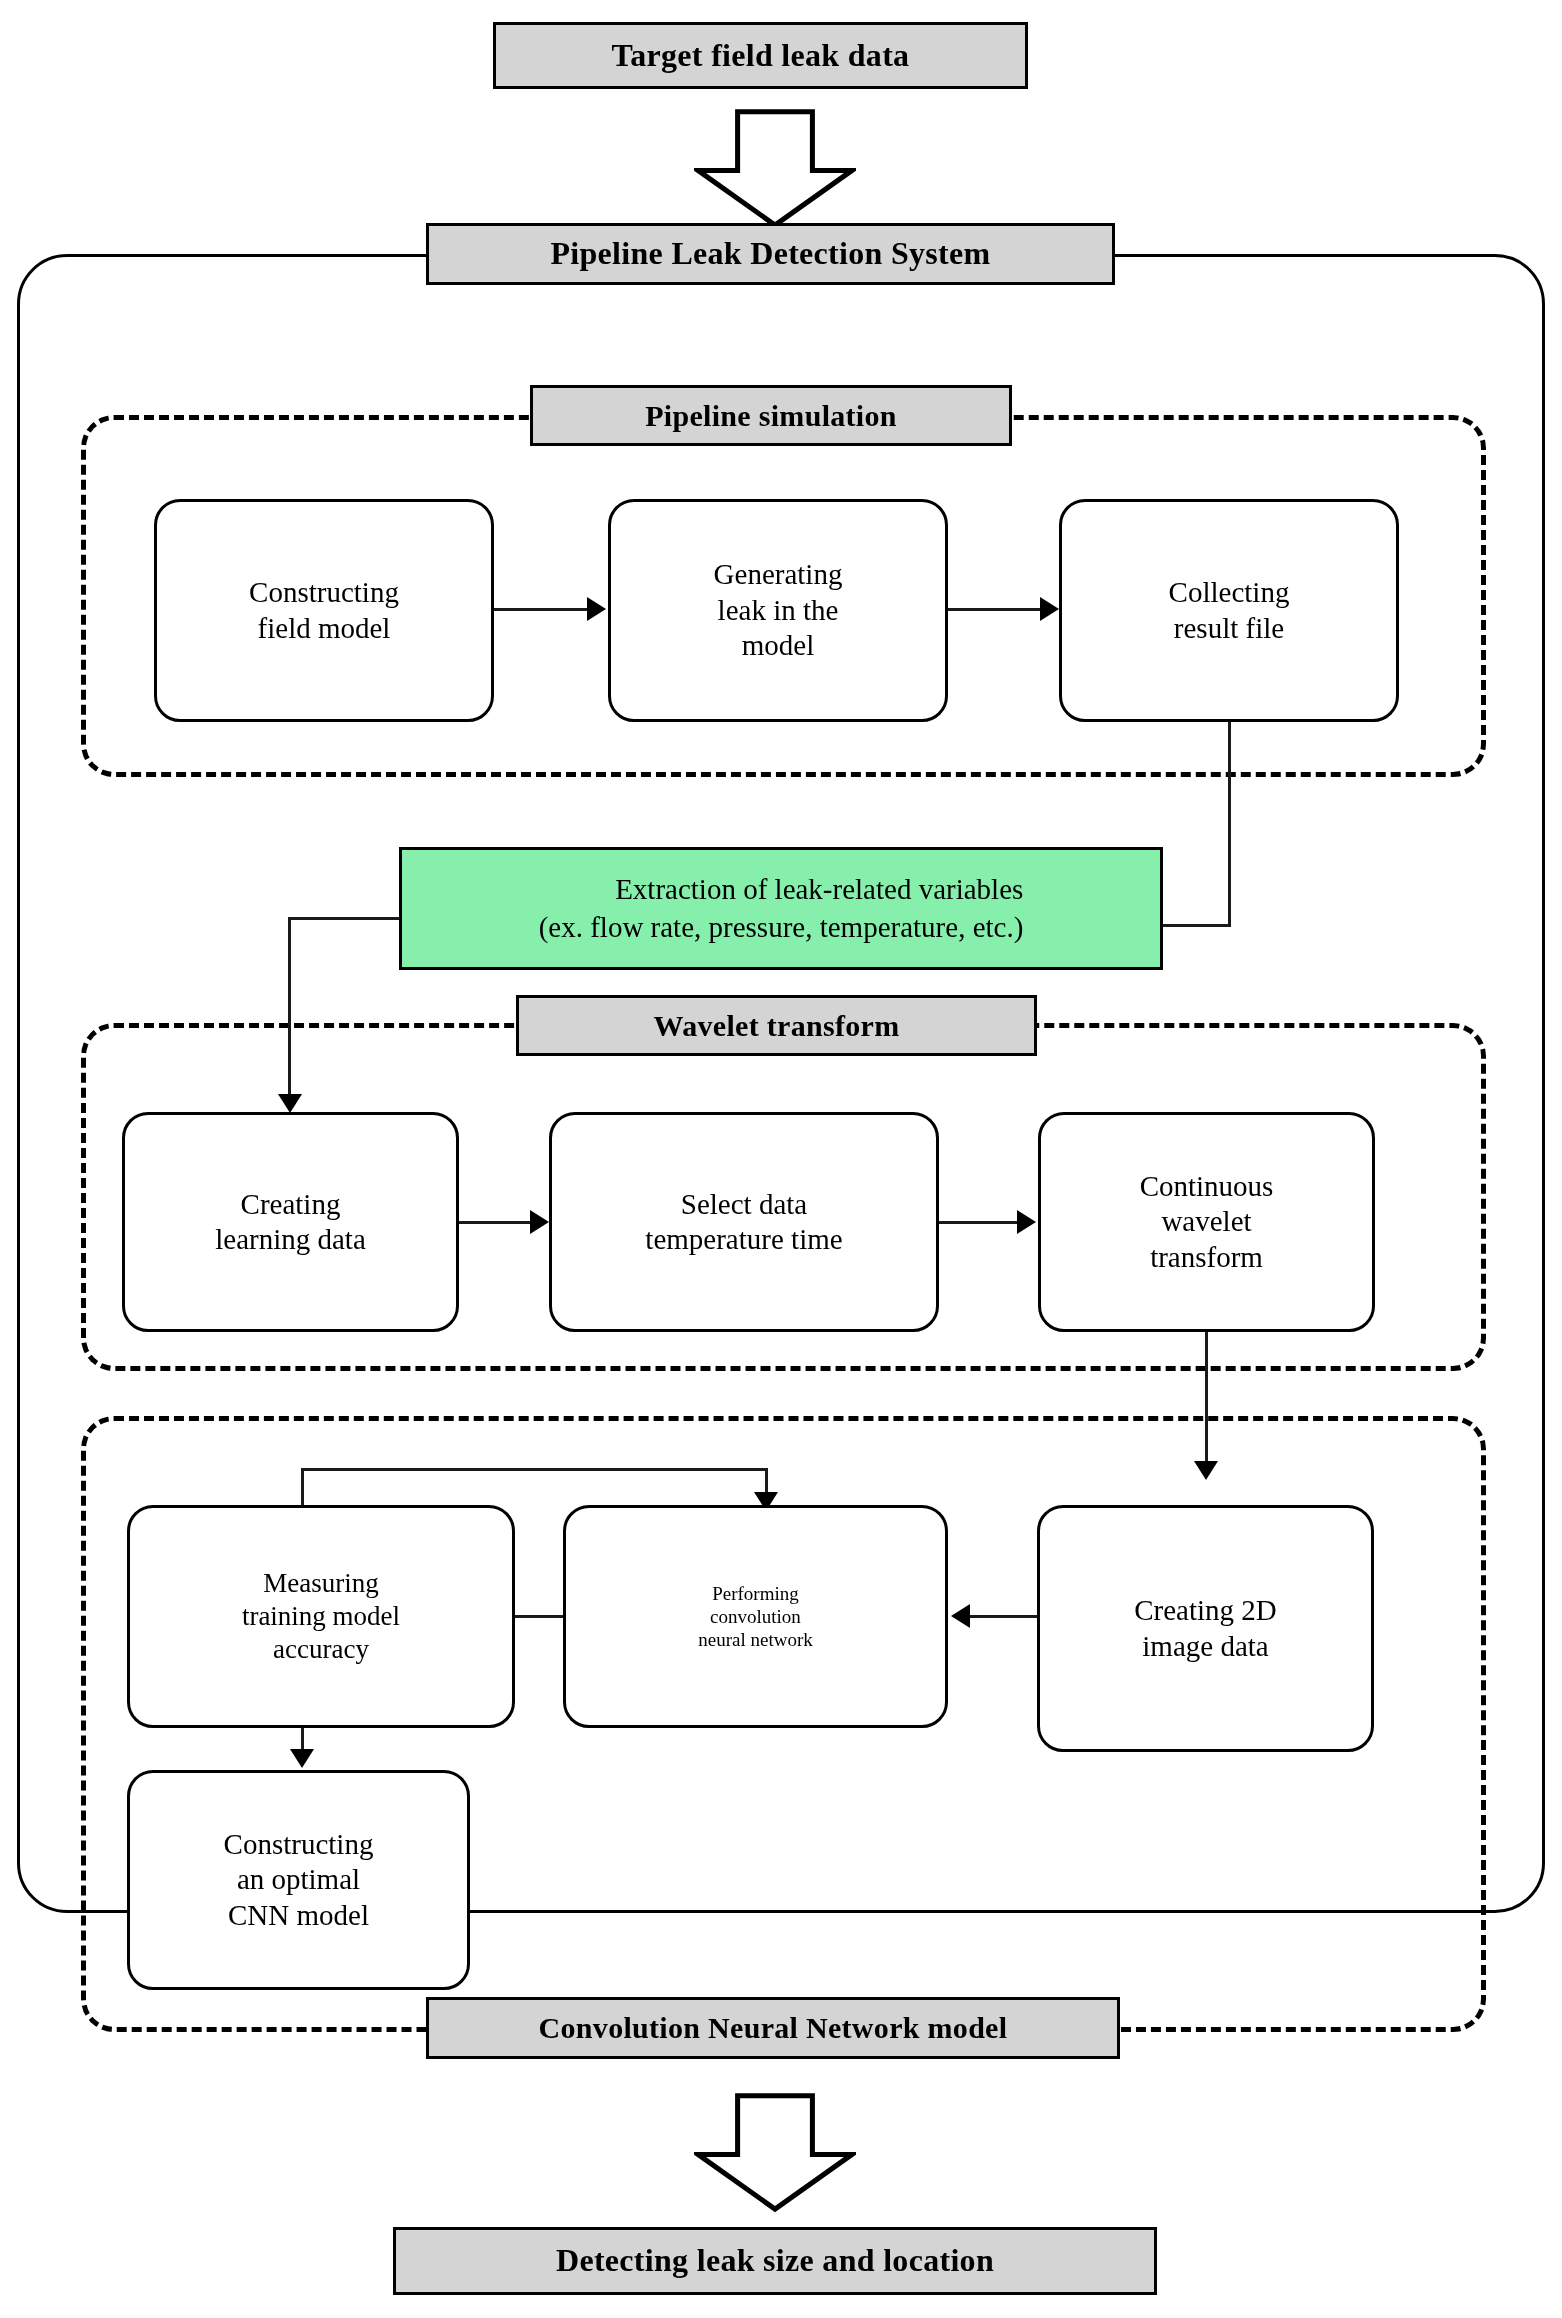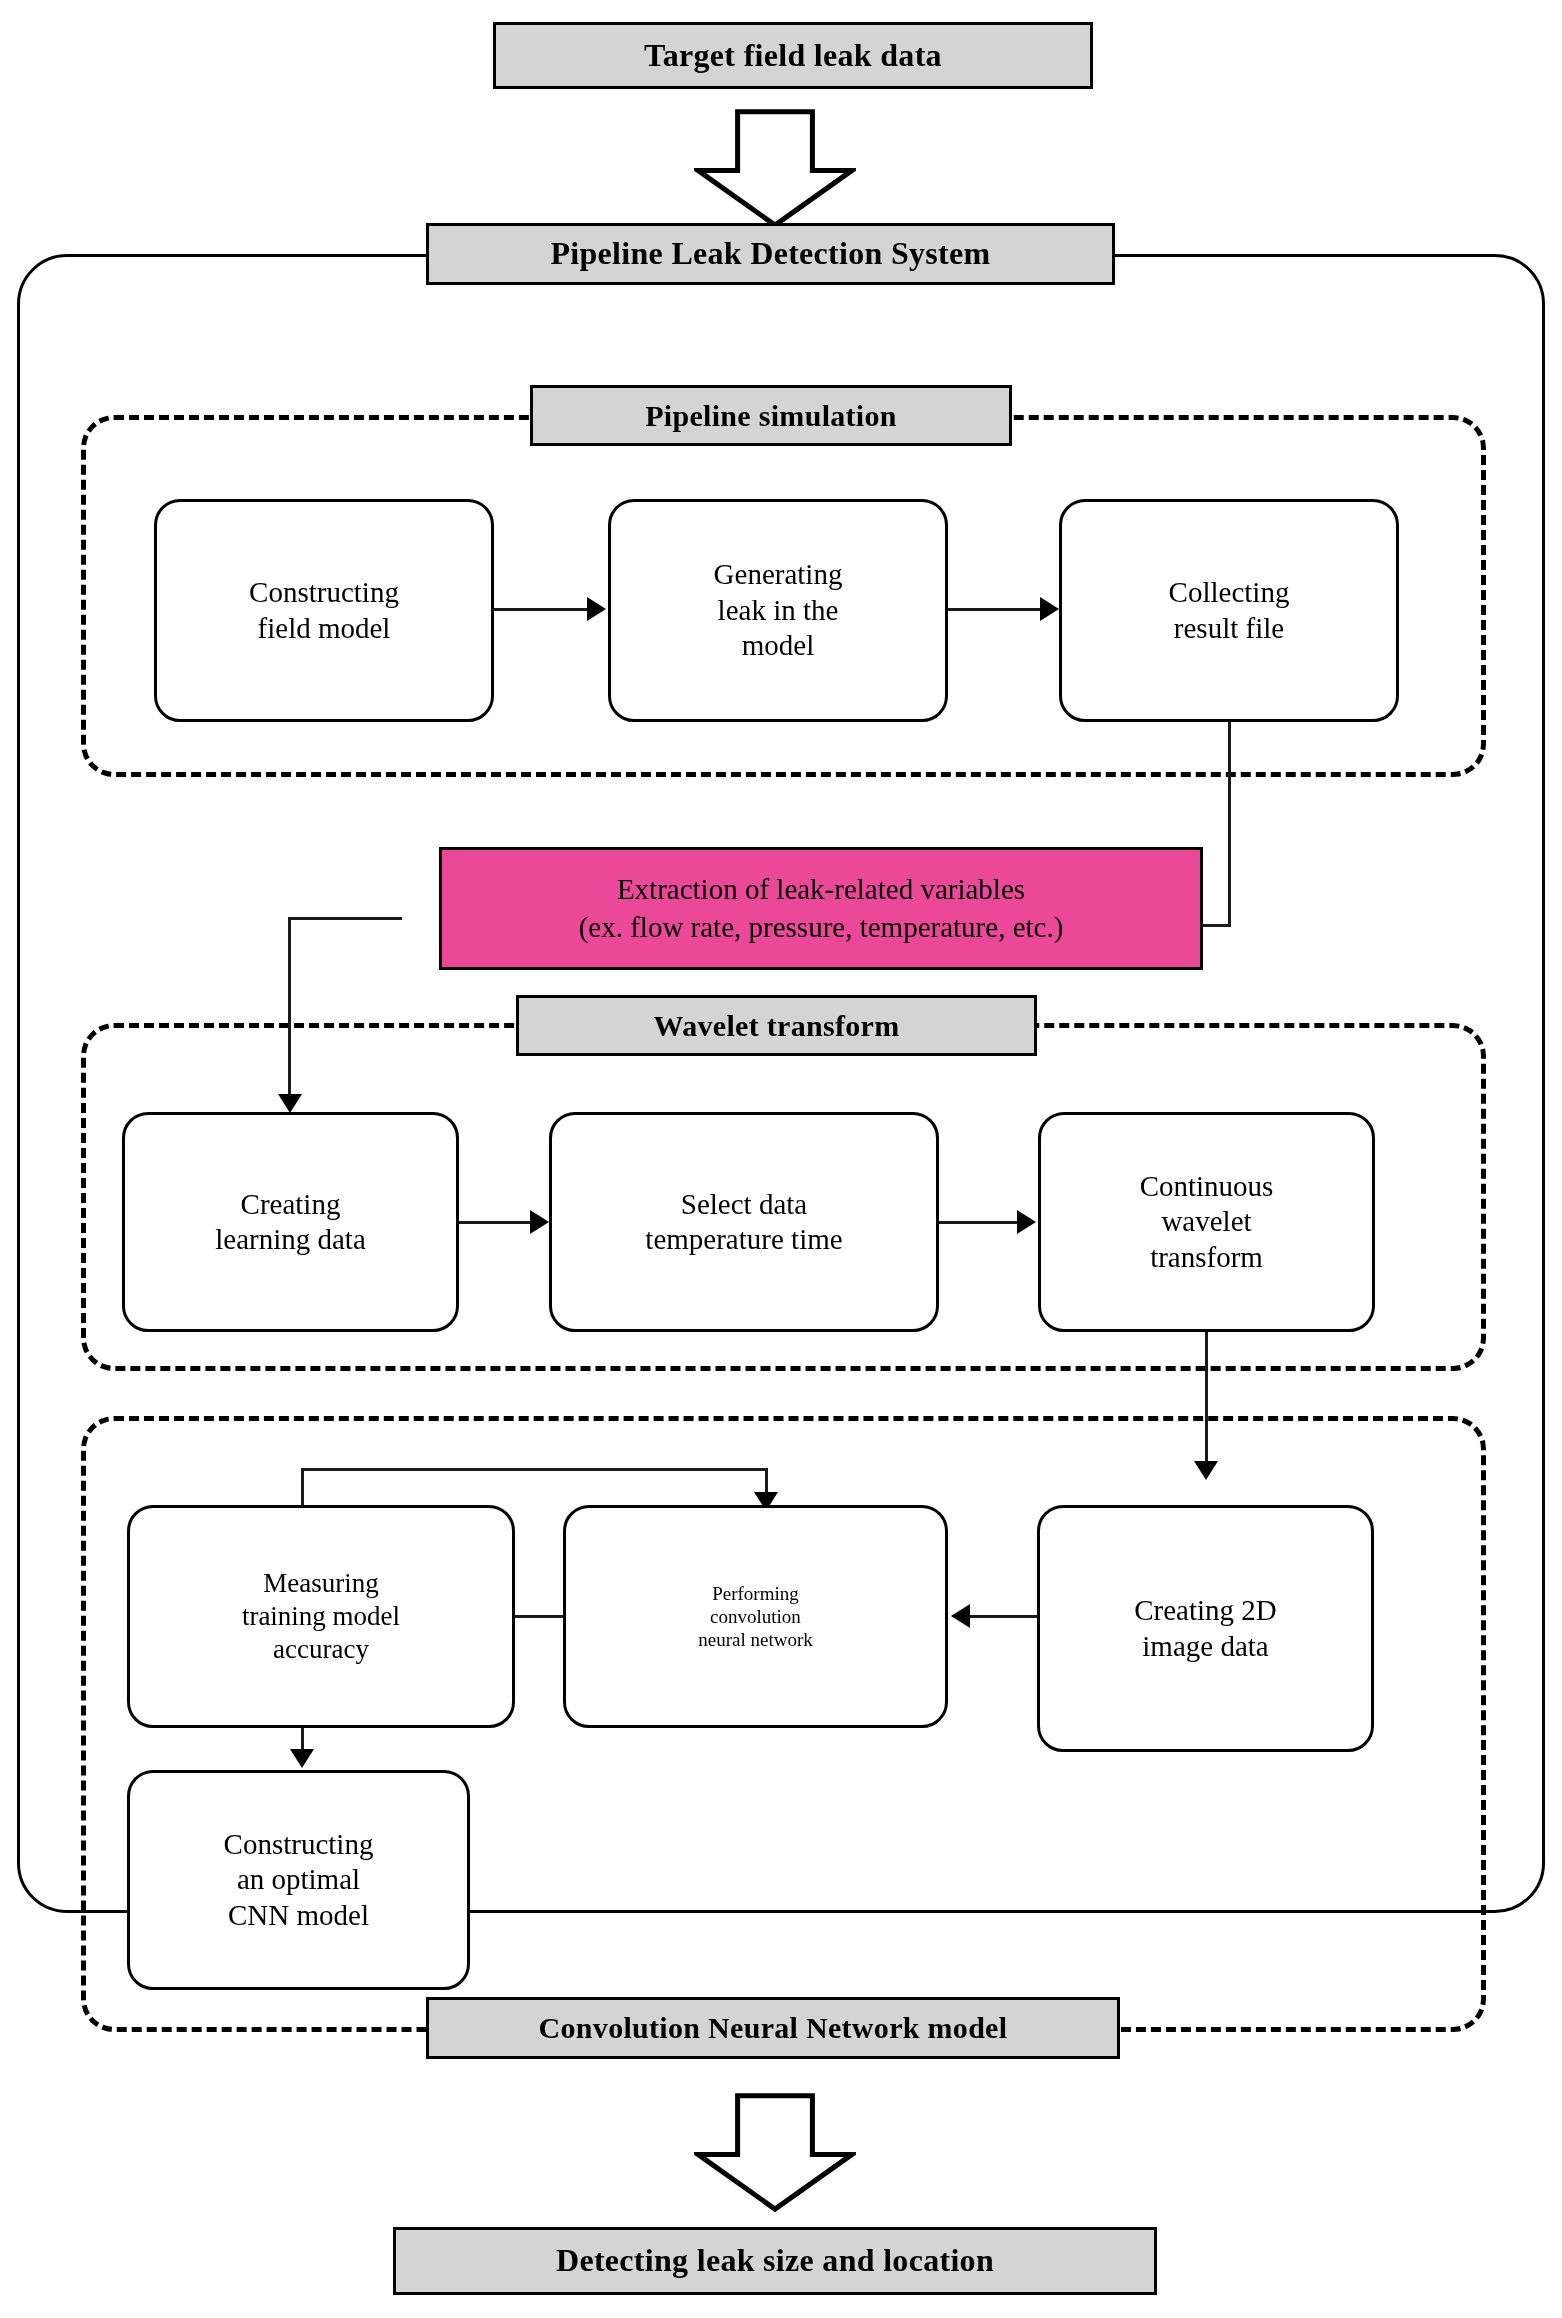--- a/index.html
+++ b/index.html
@@ -104,7 +104,7 @@
 
   <div class="abs dashed-container" style="left:81px; top:1416px; width:1405px; height:616px;"></div>
 
-  <div class="abs gray-box" style="left:493px; top:22px; width:600px; height:67px; font-size:32px;">
+  <div class="abs gray-box" style="left:493px; top:22px; width:535px; height:67px; font-size:32px;">
     <span class="lbl">Target field leak data</span>
   </div>
 

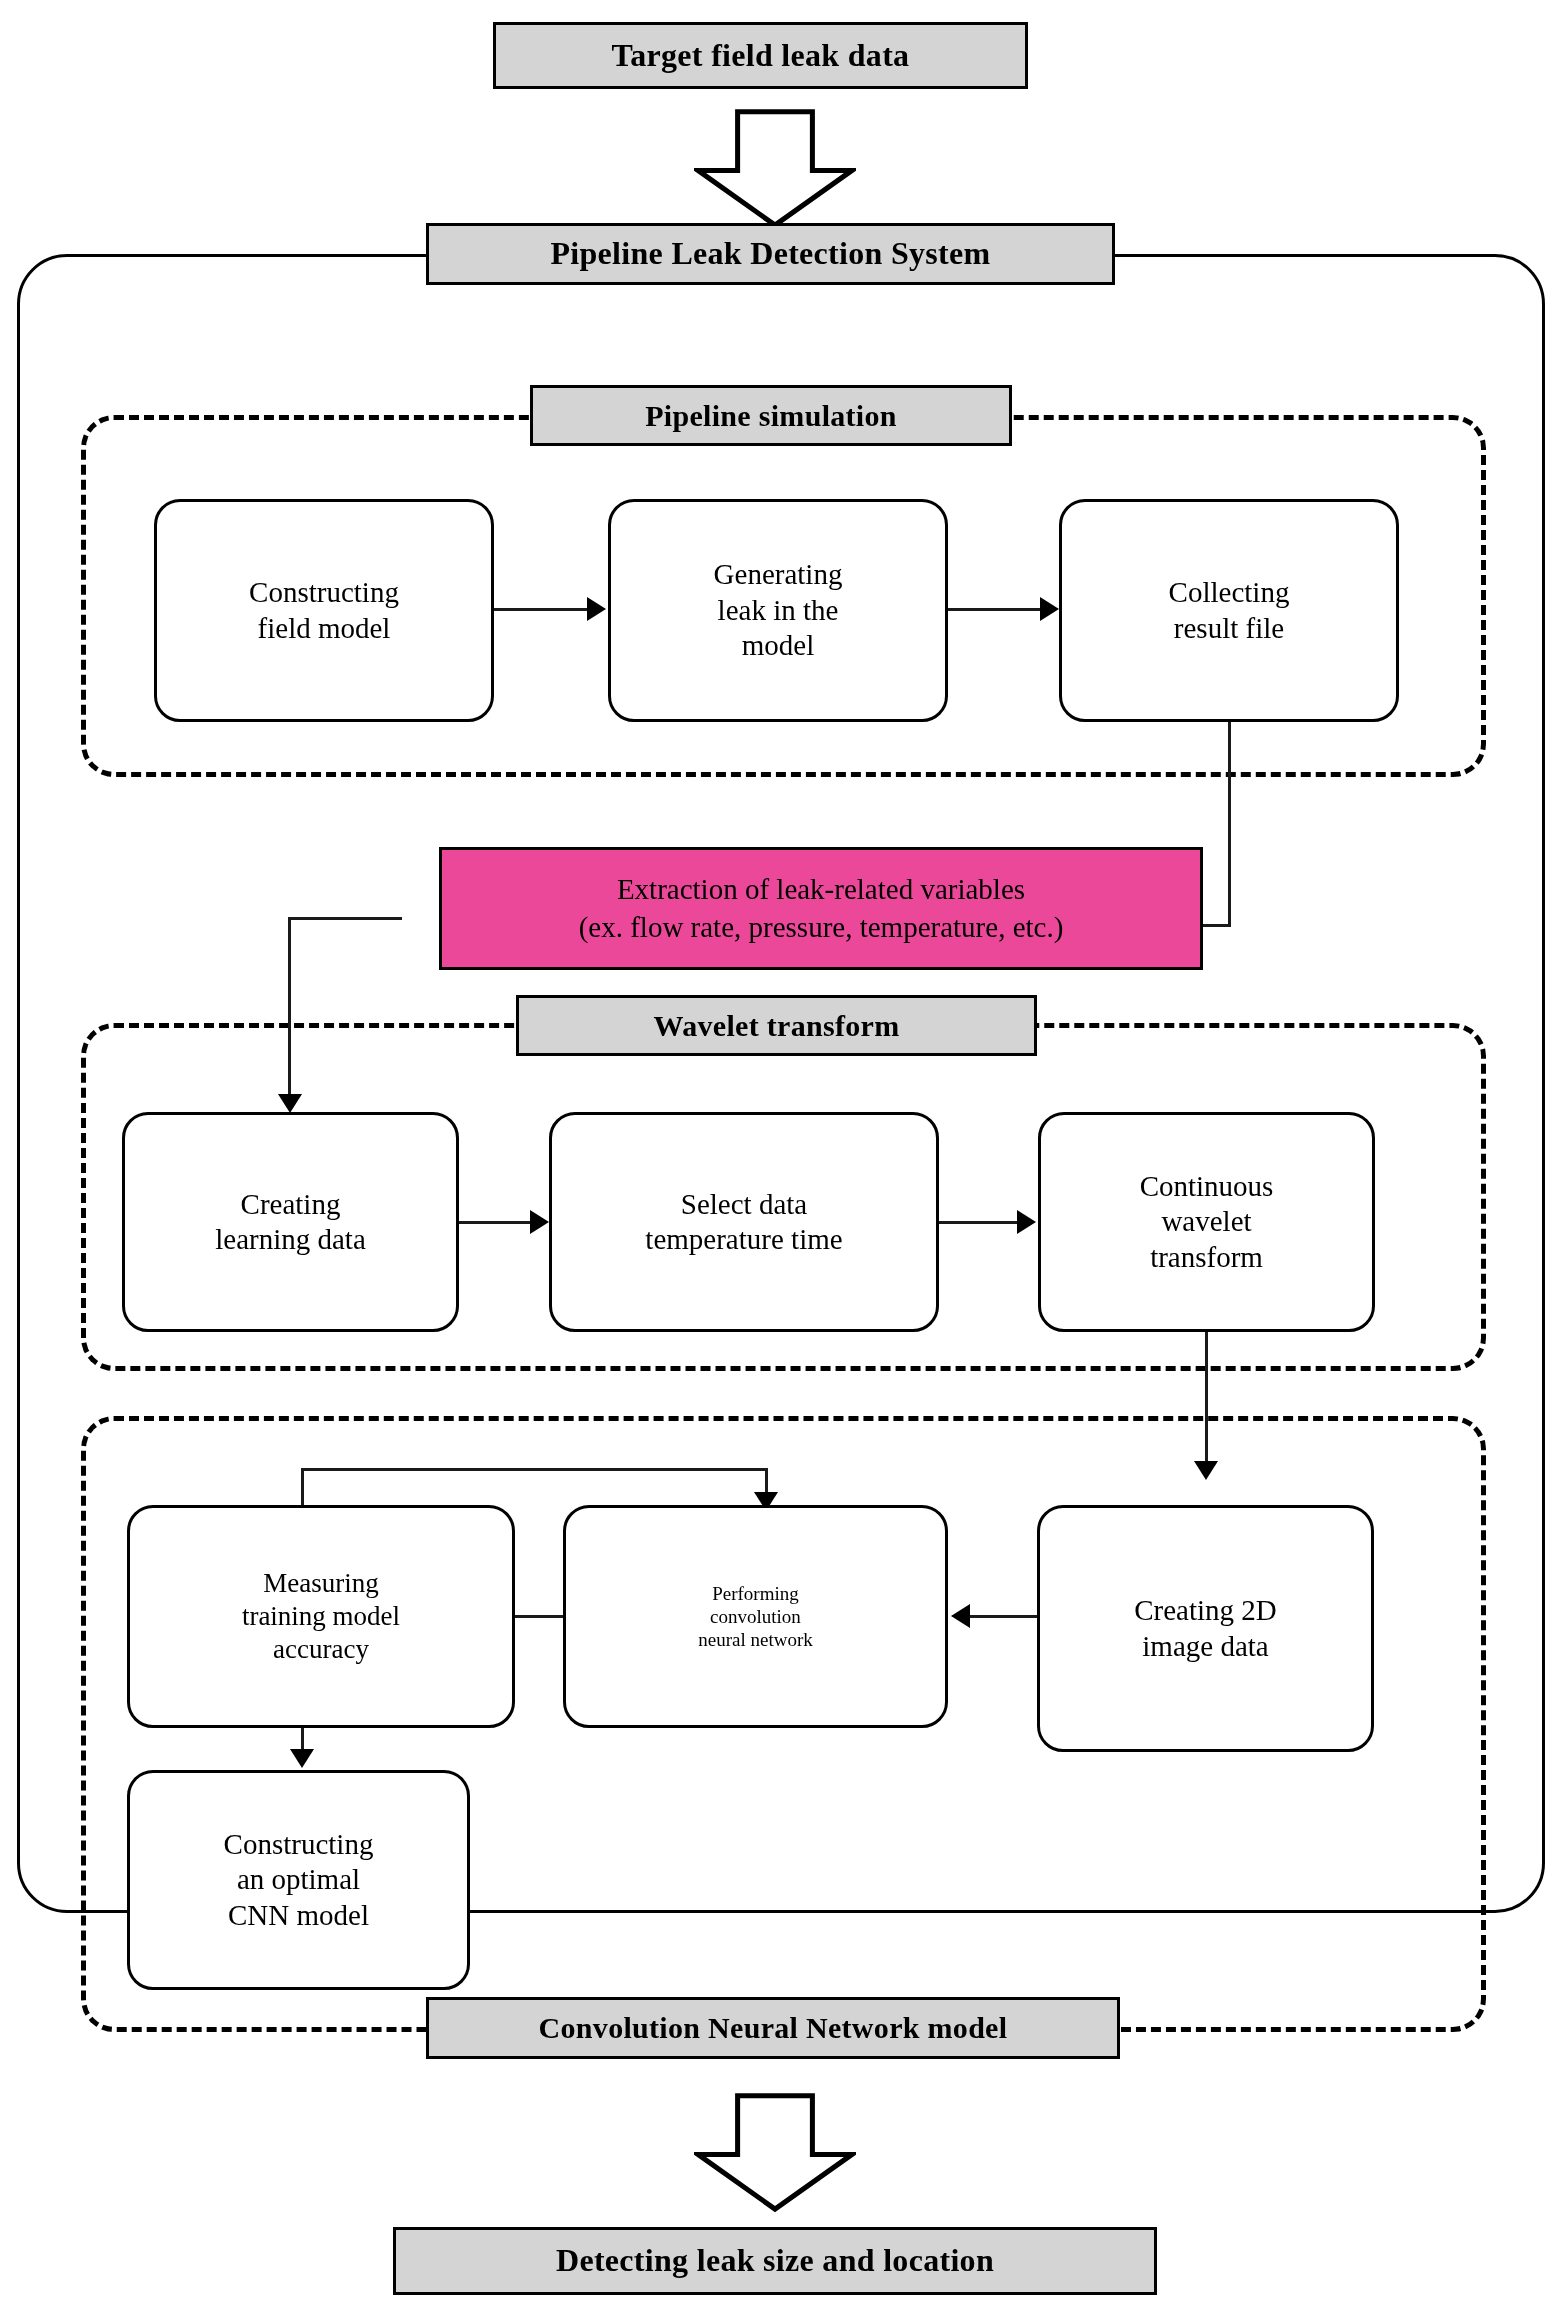--- a/index.html
+++ b/index.html
@@ -24,13 +24,12 @@
 
   
   .plain-box{
-    background:#ec4899;
+    background:#86efac;
     border:3.3px solid #000000;
     display:flex;align-items:center;justify-content:center;
-    text-align:center;
+    text-align:right;
     color:#000;
     z-index:35;
-    margin-left:40px;
   }
 
   

